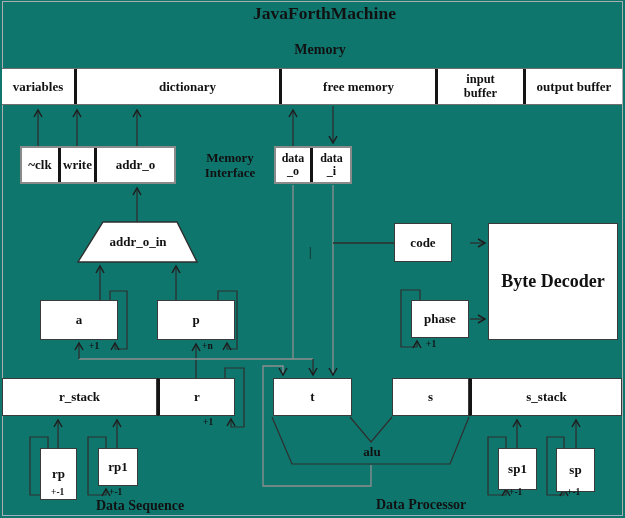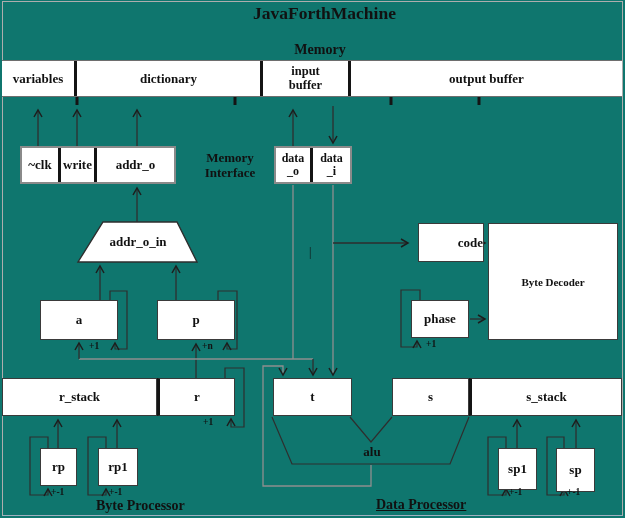--- a/index.html
+++ b/index.html
@@ -17,7 +17,7 @@
     font-weight:bold;font-size:13px;white-space:nowrap;
   }
   .band{
-    position:absolute;left:2px;top:60px;width:620px;height:37px;box-sizing:border-box;
+    position:absolute;left:2px;top:68px;width:620px;height:37px;box-sizing:border-box;
     border-top:1.4px solid #6e6e6e;border-bottom:1.4px solid #6e6e6e;
     display:flex;background:#fff;
   }

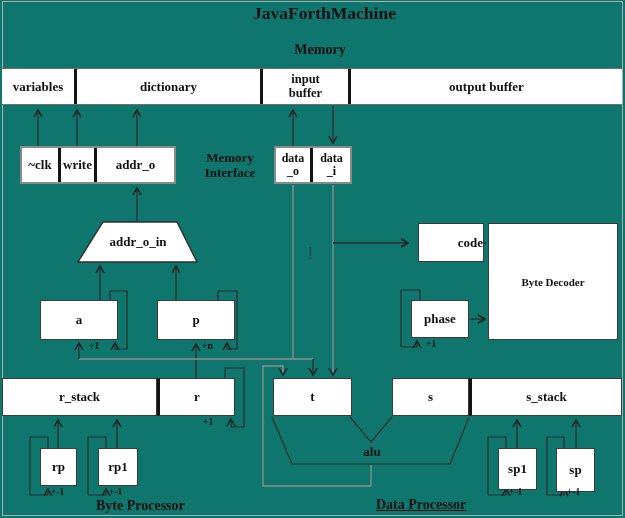--- a/index.html
+++ b/index.html
@@ -120,7 +120,7 @@
     <div class="cell" style="width:75px;">
         <span>variables</span>
       </div>
-    <div class="cell" style="width:186px;">
+    <div class="cell" style="width:186px;margin-left:19px;">
         <span>dictionary</span>
       </div>
     <div class="cell" style="width:88px;font-size:12.5px;">

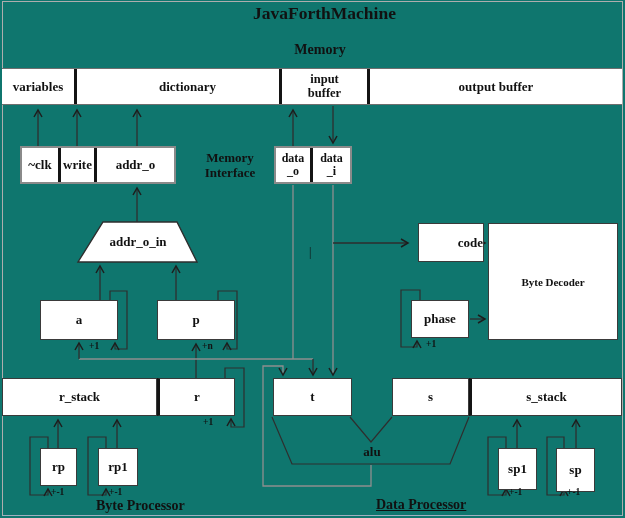--- a/index.html
+++ b/index.html
@@ -123,6 +123,9 @@
     <div class="cell" style="width:186px;margin-left:19px;">
         <span>dictionary</span>
       </div>
+    <div class="cell" style="width:156px;">
+        <span>free memory</span>
+      </div>
     <div class="cell" style="width:88px;font-size:12.5px;">
       <span>input</span>
       <span>buffer</span>

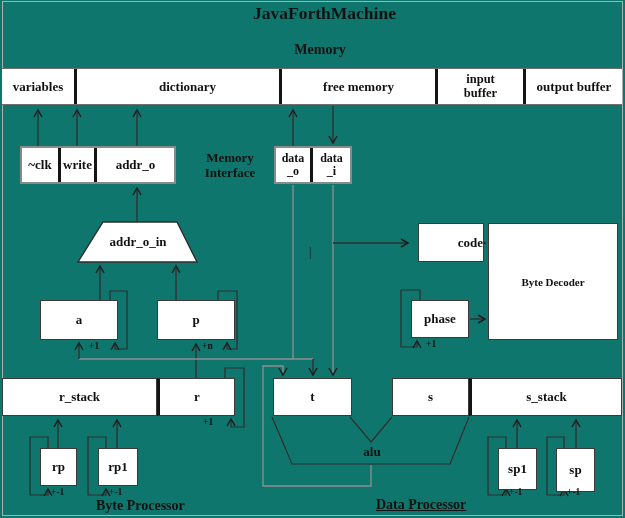--- a/index.html
+++ b/index.html
@@ -172,7 +172,7 @@
       <span>p</span>
     </div>
 
-  <div class="bx" style="left:418px;top:223px;width:66px;height:39px;justify-content:flex-end;">
+  <div class="bx" style="left:394px;top:223px;width:58px;height:39px;">
       <span>code</span>
     </div>
   <div class="bx" style="left:411px;top:300px;width:58px;height:38px;">

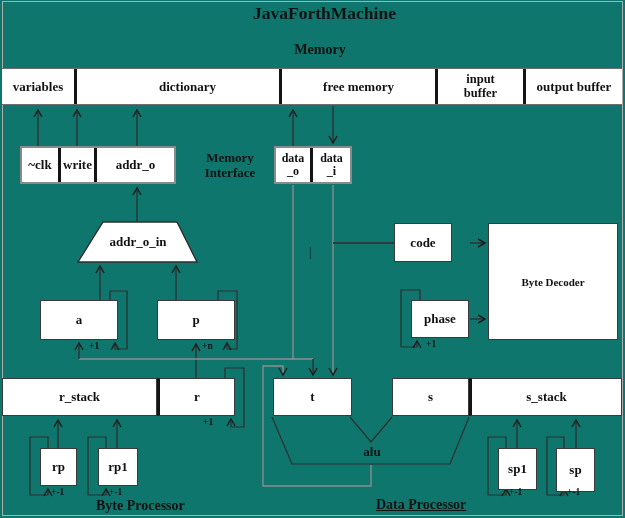--- a/index.html
+++ b/index.html
@@ -178,7 +178,7 @@
   <div class="bx" style="left:411px;top:300px;width:58px;height:38px;">
       <span>phase</span>
     </div>
-  <div class="bx" style="left:488px;top:223px;width:130px;height:117px;font-size:11px;">
+  <div class="bx" style="left:488px;top:223px;width:130px;height:117px;font-size:18px;">
       <span>Byte Decoder</span>
     </div>
 

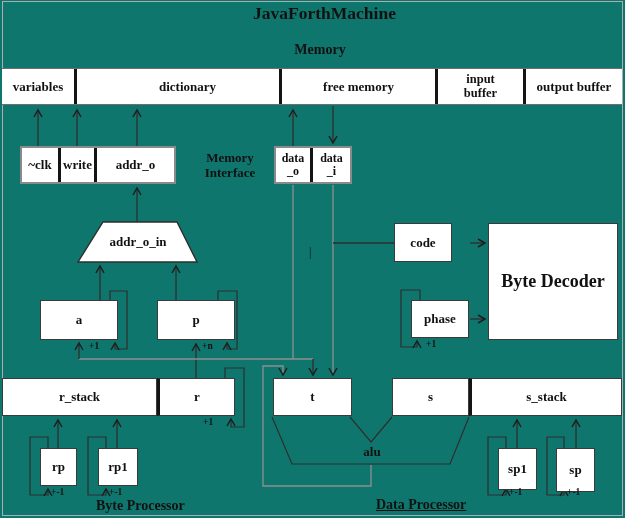--- a/index.html
+++ b/index.html
@@ -200,7 +200,7 @@
 
   <div class="lbl" style="left:352px;top:444px;width:40px;text-align:center;font-size:13px;">alu</div>
 
-  <div class="bx" style="left:40px;top:448px;width:37px;height:38px;">
+  <div class="bx" style="left:40px;top:448px;width:37px;height:52px;">
       <span>rp</span>
     </div>
   <div class="bx" style="left:98px;top:448px;width:40px;height:38px;">

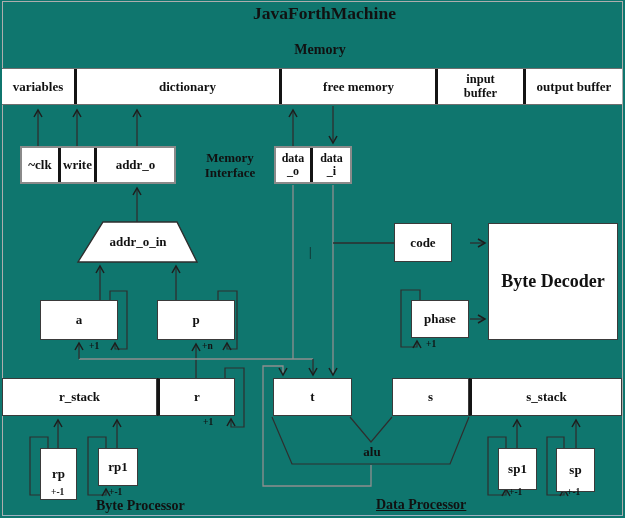--- a/index.html
+++ b/index.html
@@ -224,7 +224,7 @@
 
   <div class="lbl" style="left:309px;top:245px;font-size:12px;font-weight:normal;">|</div>
 
-  <div class="lbl" style="left:96px;top:498px;font-size:14px;">Byte Processor</div>
+  <div class="lbl" style="left:96px;top:498px;font-size:14px;">Data Sequence</div>
   <div class="lbl" style="left:376px;top:497px;font-size:14px;text-decoration:underline;">Data Processor</div>
 </div>
 

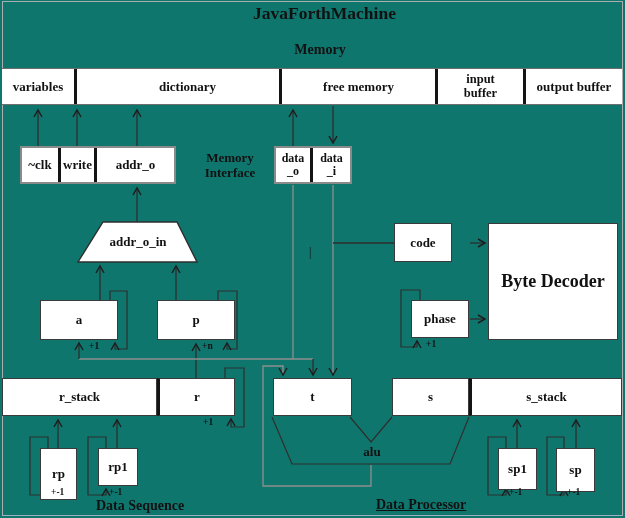--- a/index.html
+++ b/index.html
@@ -225,7 +225,7 @@
   <div class="lbl" style="left:309px;top:245px;font-size:12px;font-weight:normal;">|</div>
 
   <div class="lbl" style="left:96px;top:498px;font-size:14px;">Data Sequence</div>
-  <div class="lbl" style="left:376px;top:497px;font-size:14px;text-decoration:underline;">Data Processor</div>
+  <div class="lbl" style="left:376px;top:497px;font-size:14px;">Data Processor</div>
 </div>
 
 </body></html>

